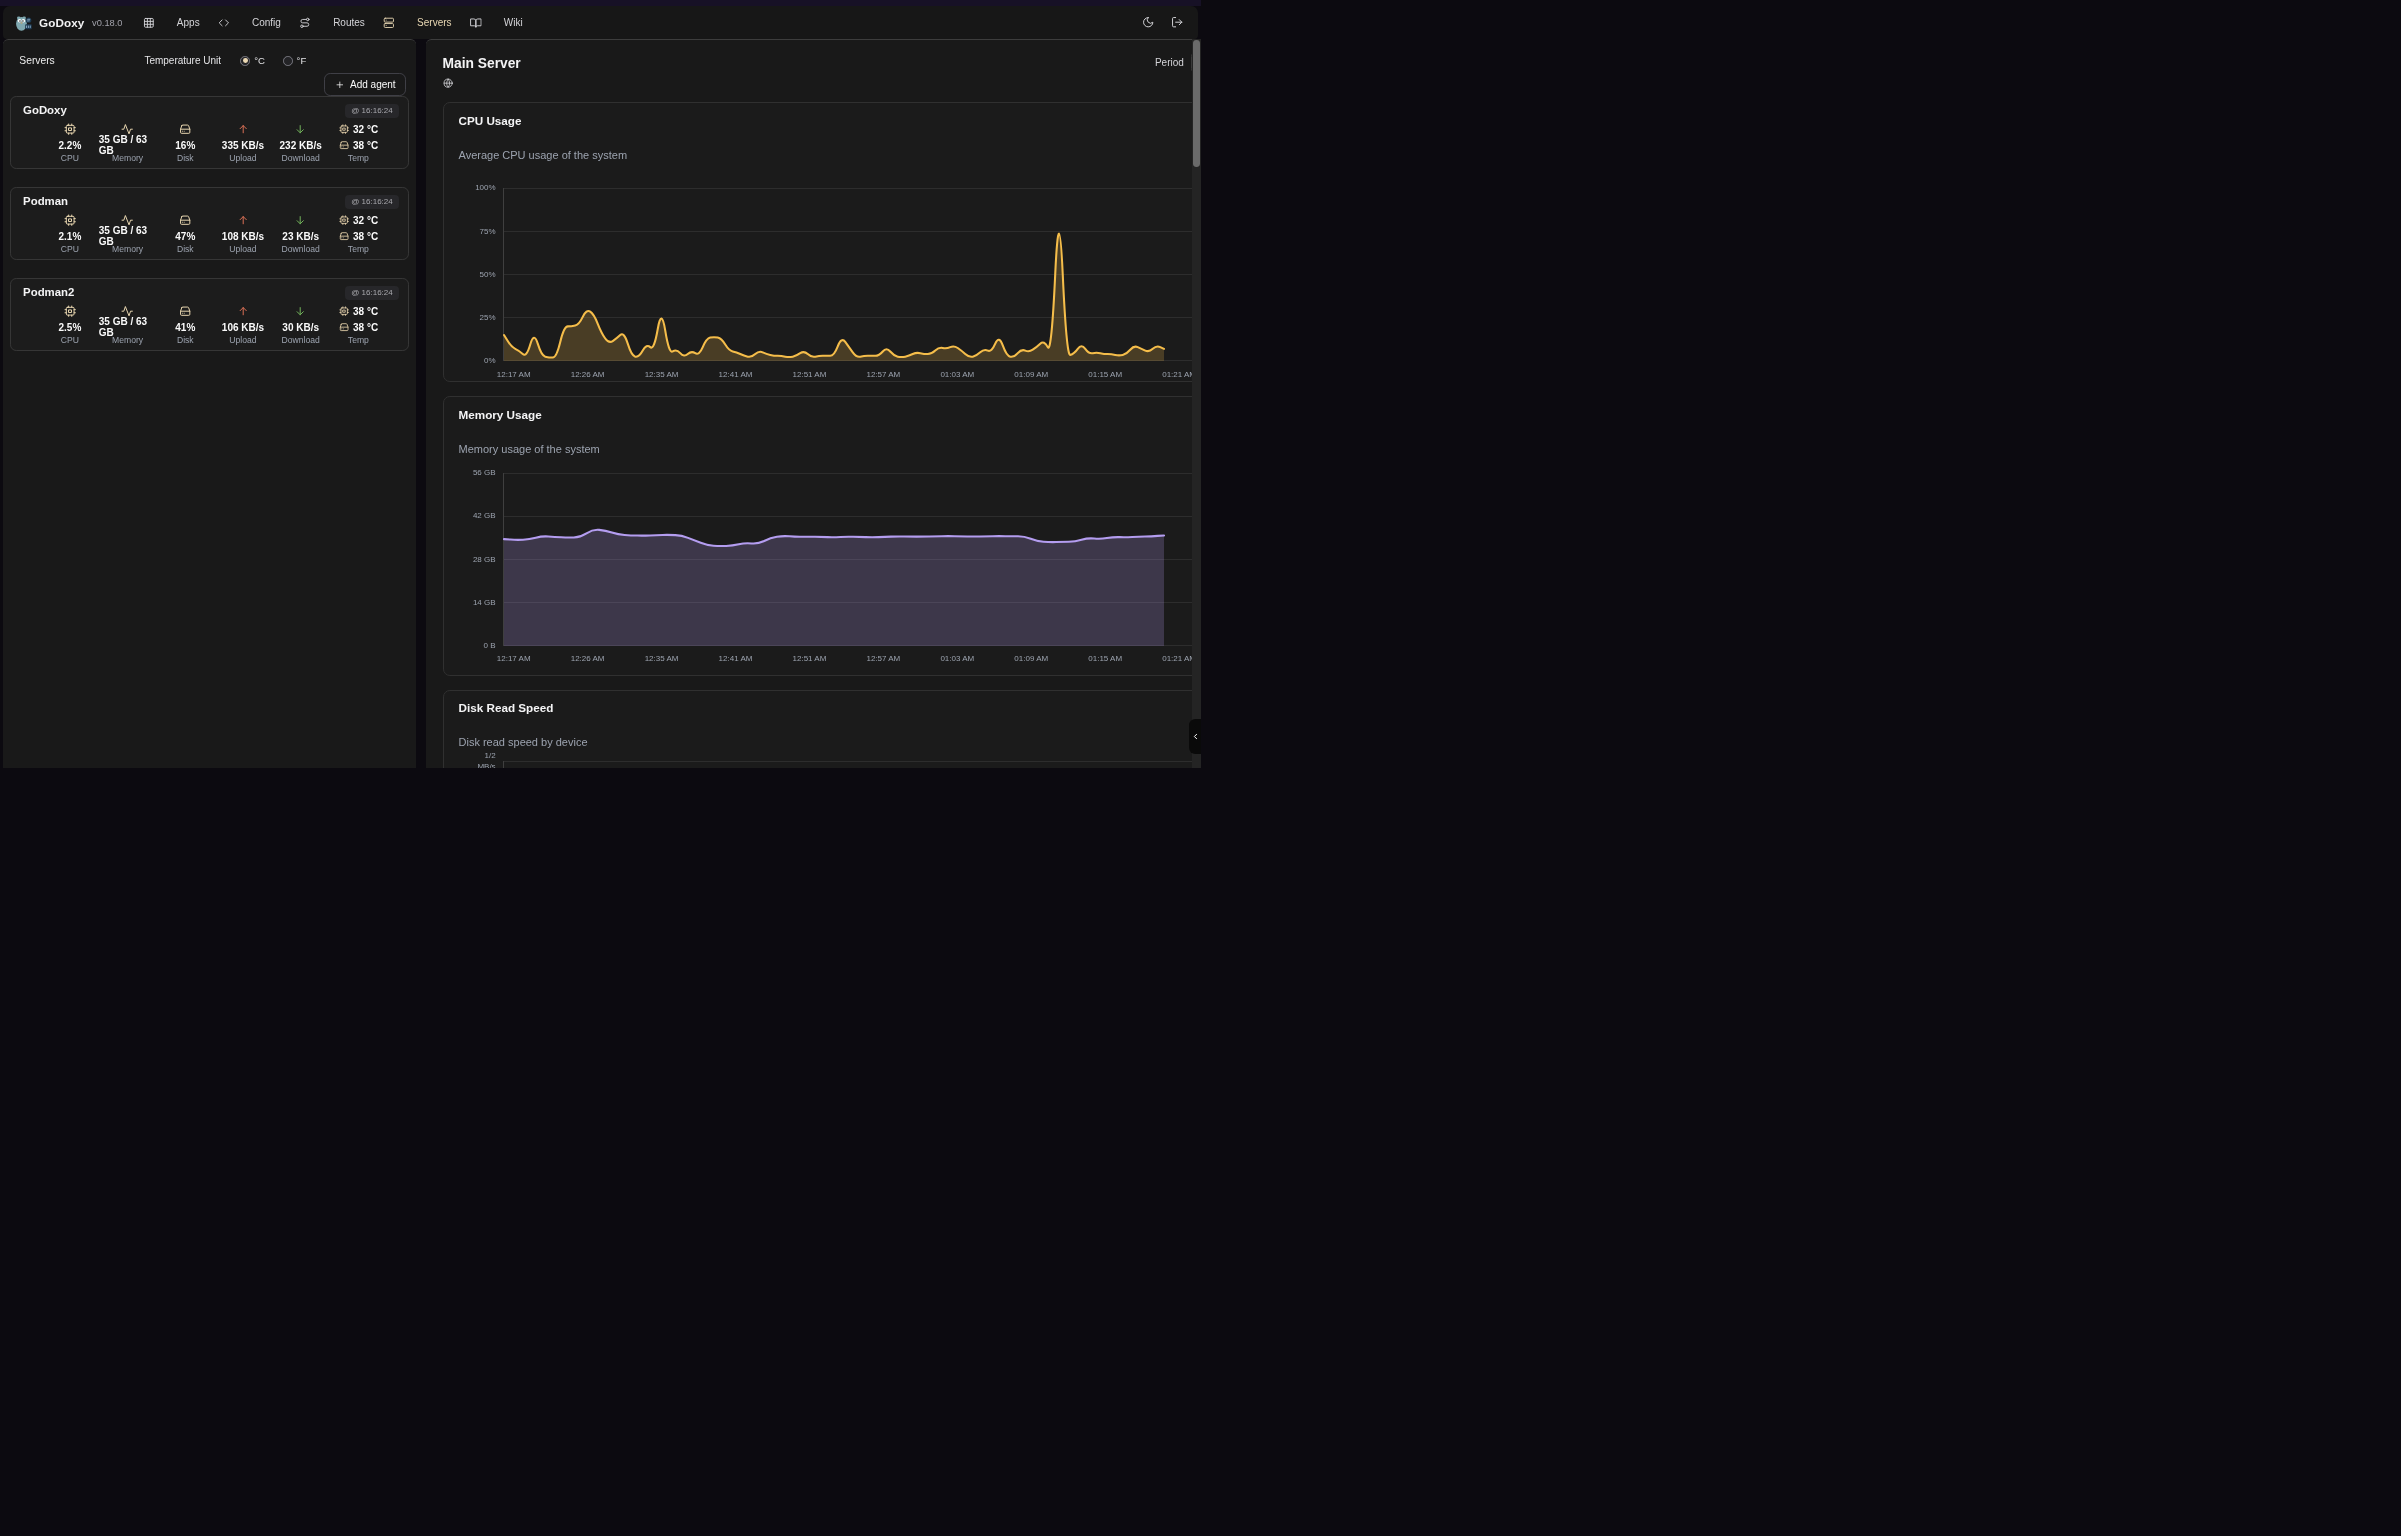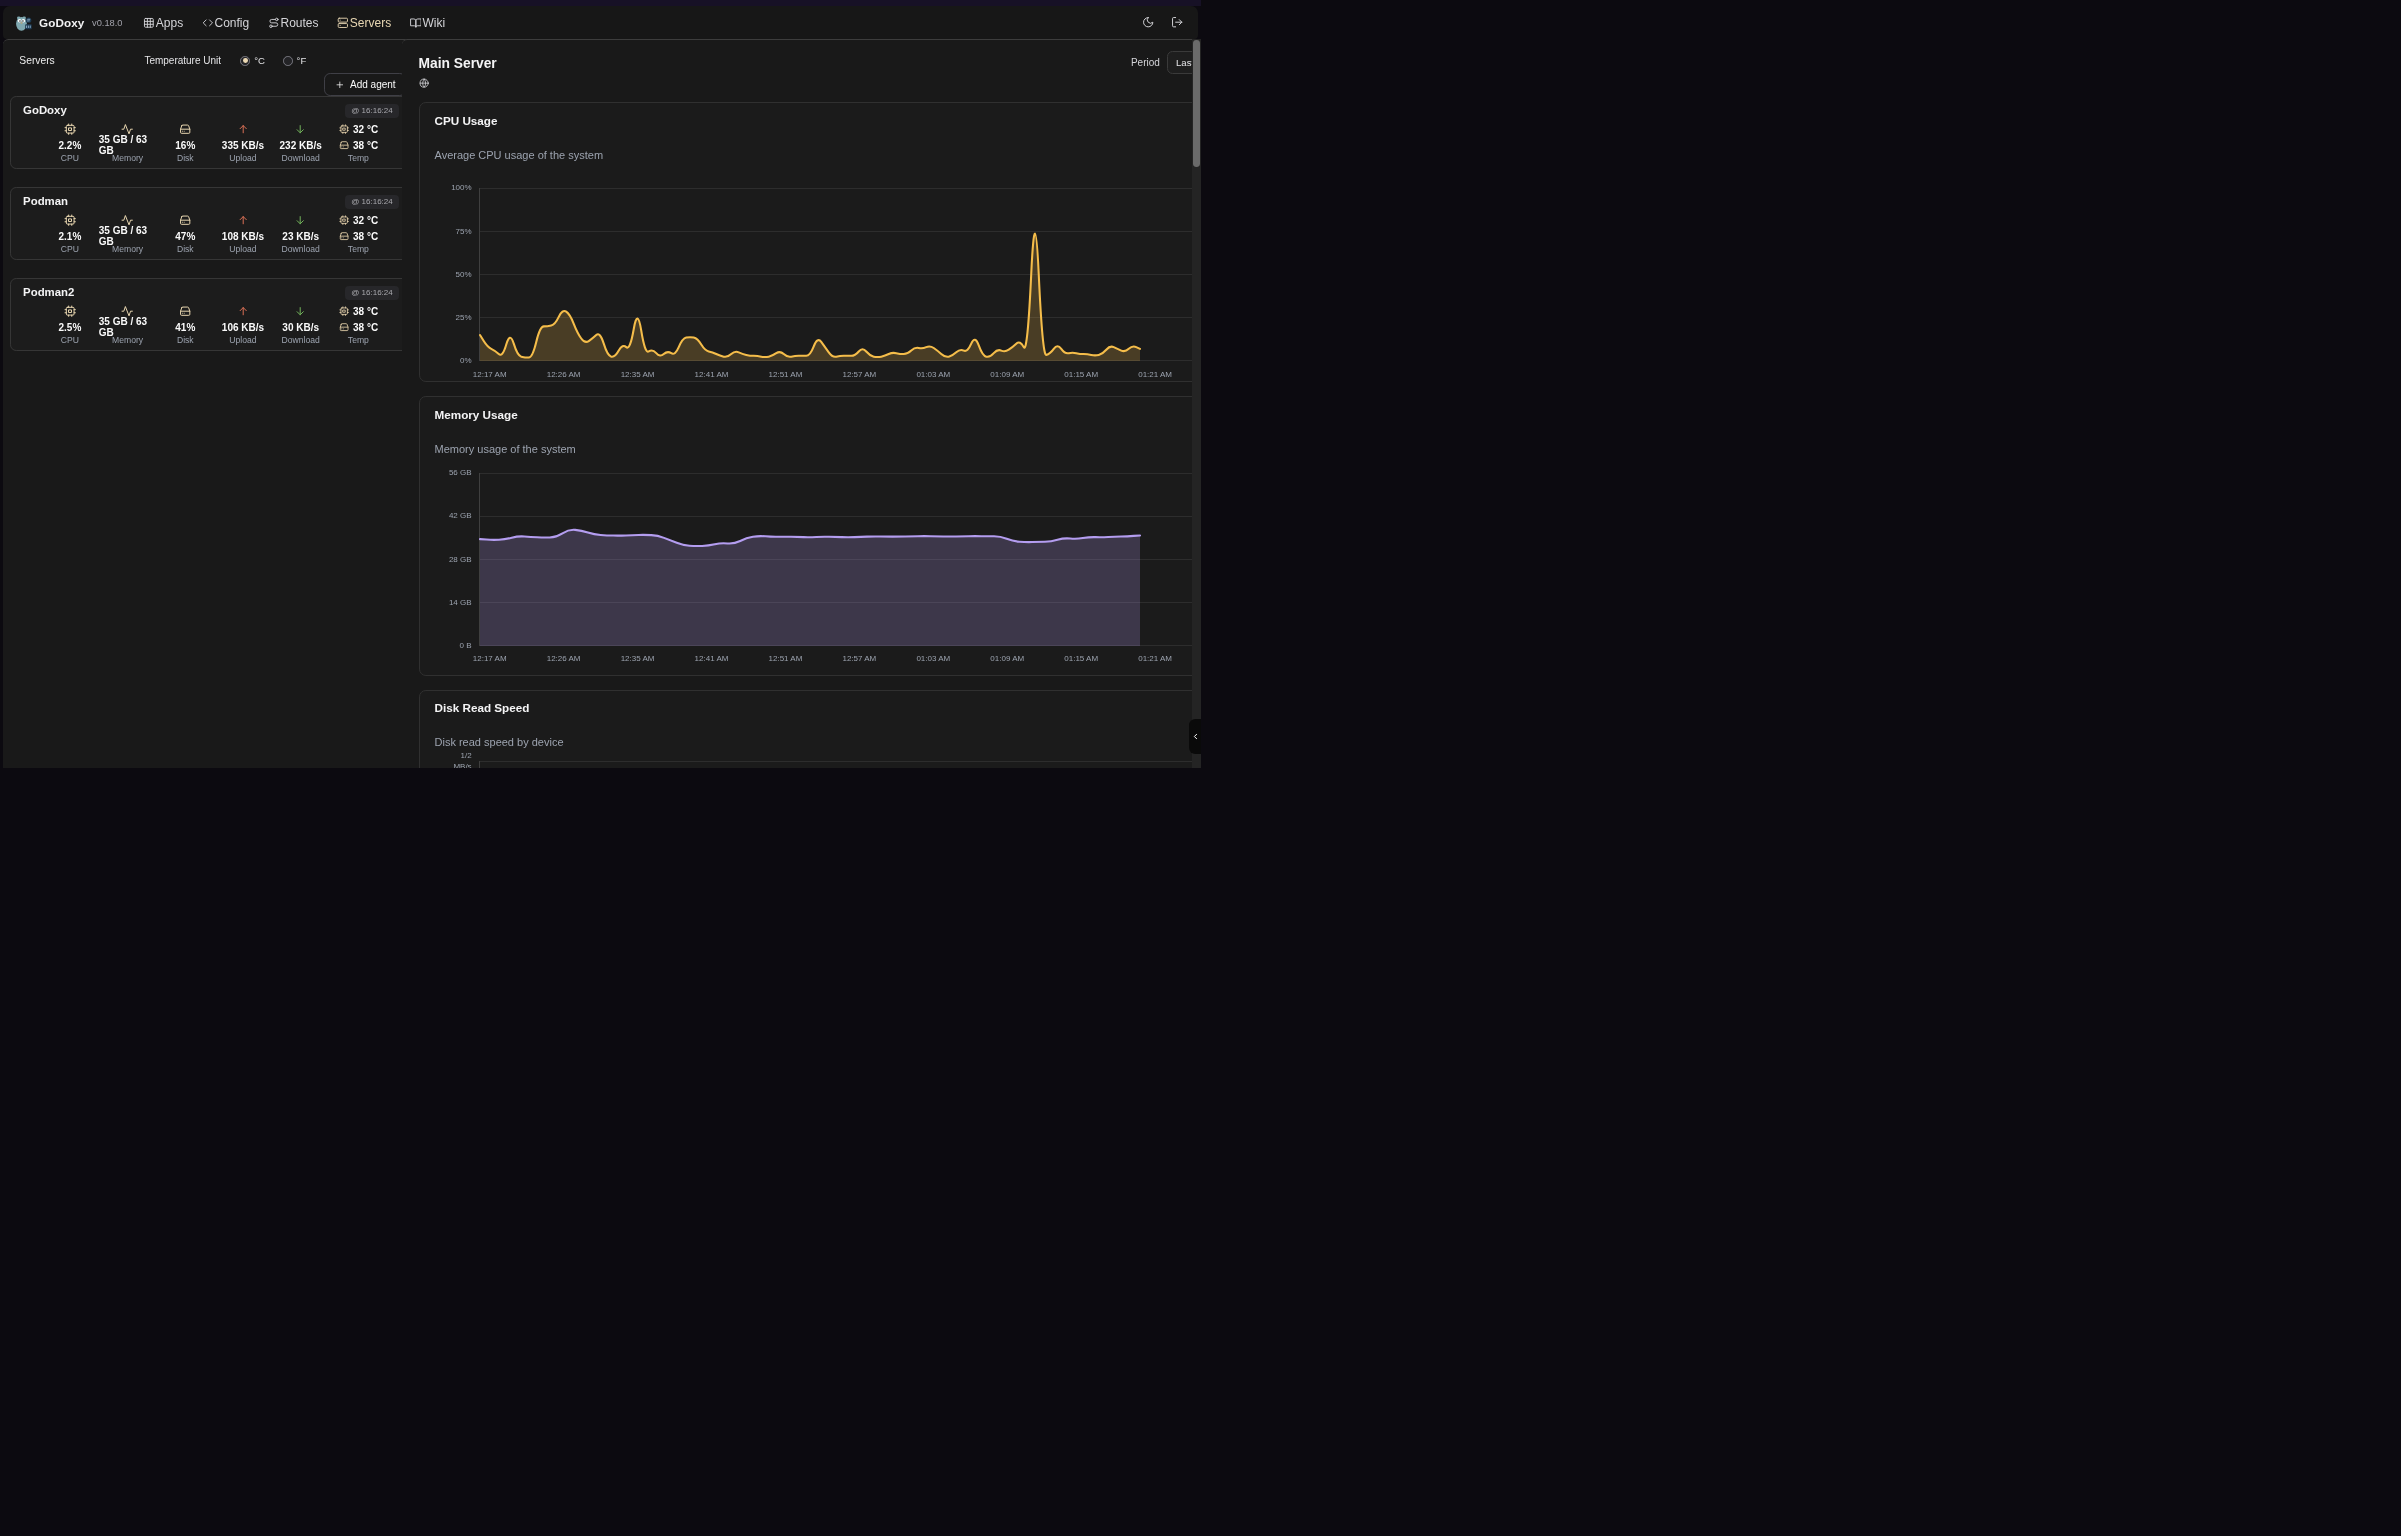--- a/index.html
+++ b/index.html
@@ -13,7 +13,7 @@
   .brand{font-size:11.7px;font-weight:700;color:#f4f4f5;letter-spacing:0.1px;}
   .version{font-size:9.3px;color:#a1a1aa;margin-left:1.4px;}
   .nav-items{display:flex;align-items:center;gap:18.6px;margin-left:20.7px;}
-  .nav-item{display:flex;align-items:center;gap:1px;font-size:12px;color:#d4d4d8;cursor:pointer;}
+  .nav-item{display:flex;align-items:center;gap:22px;font-size:10px;color:#d4d4d8;cursor:pointer;}
   .nav-item .icon{color:#d4d4d8;}
   .nav-item.active{color:#e8d7b3;}
   .nav-item.active .icon{color:#e8d7b3;}

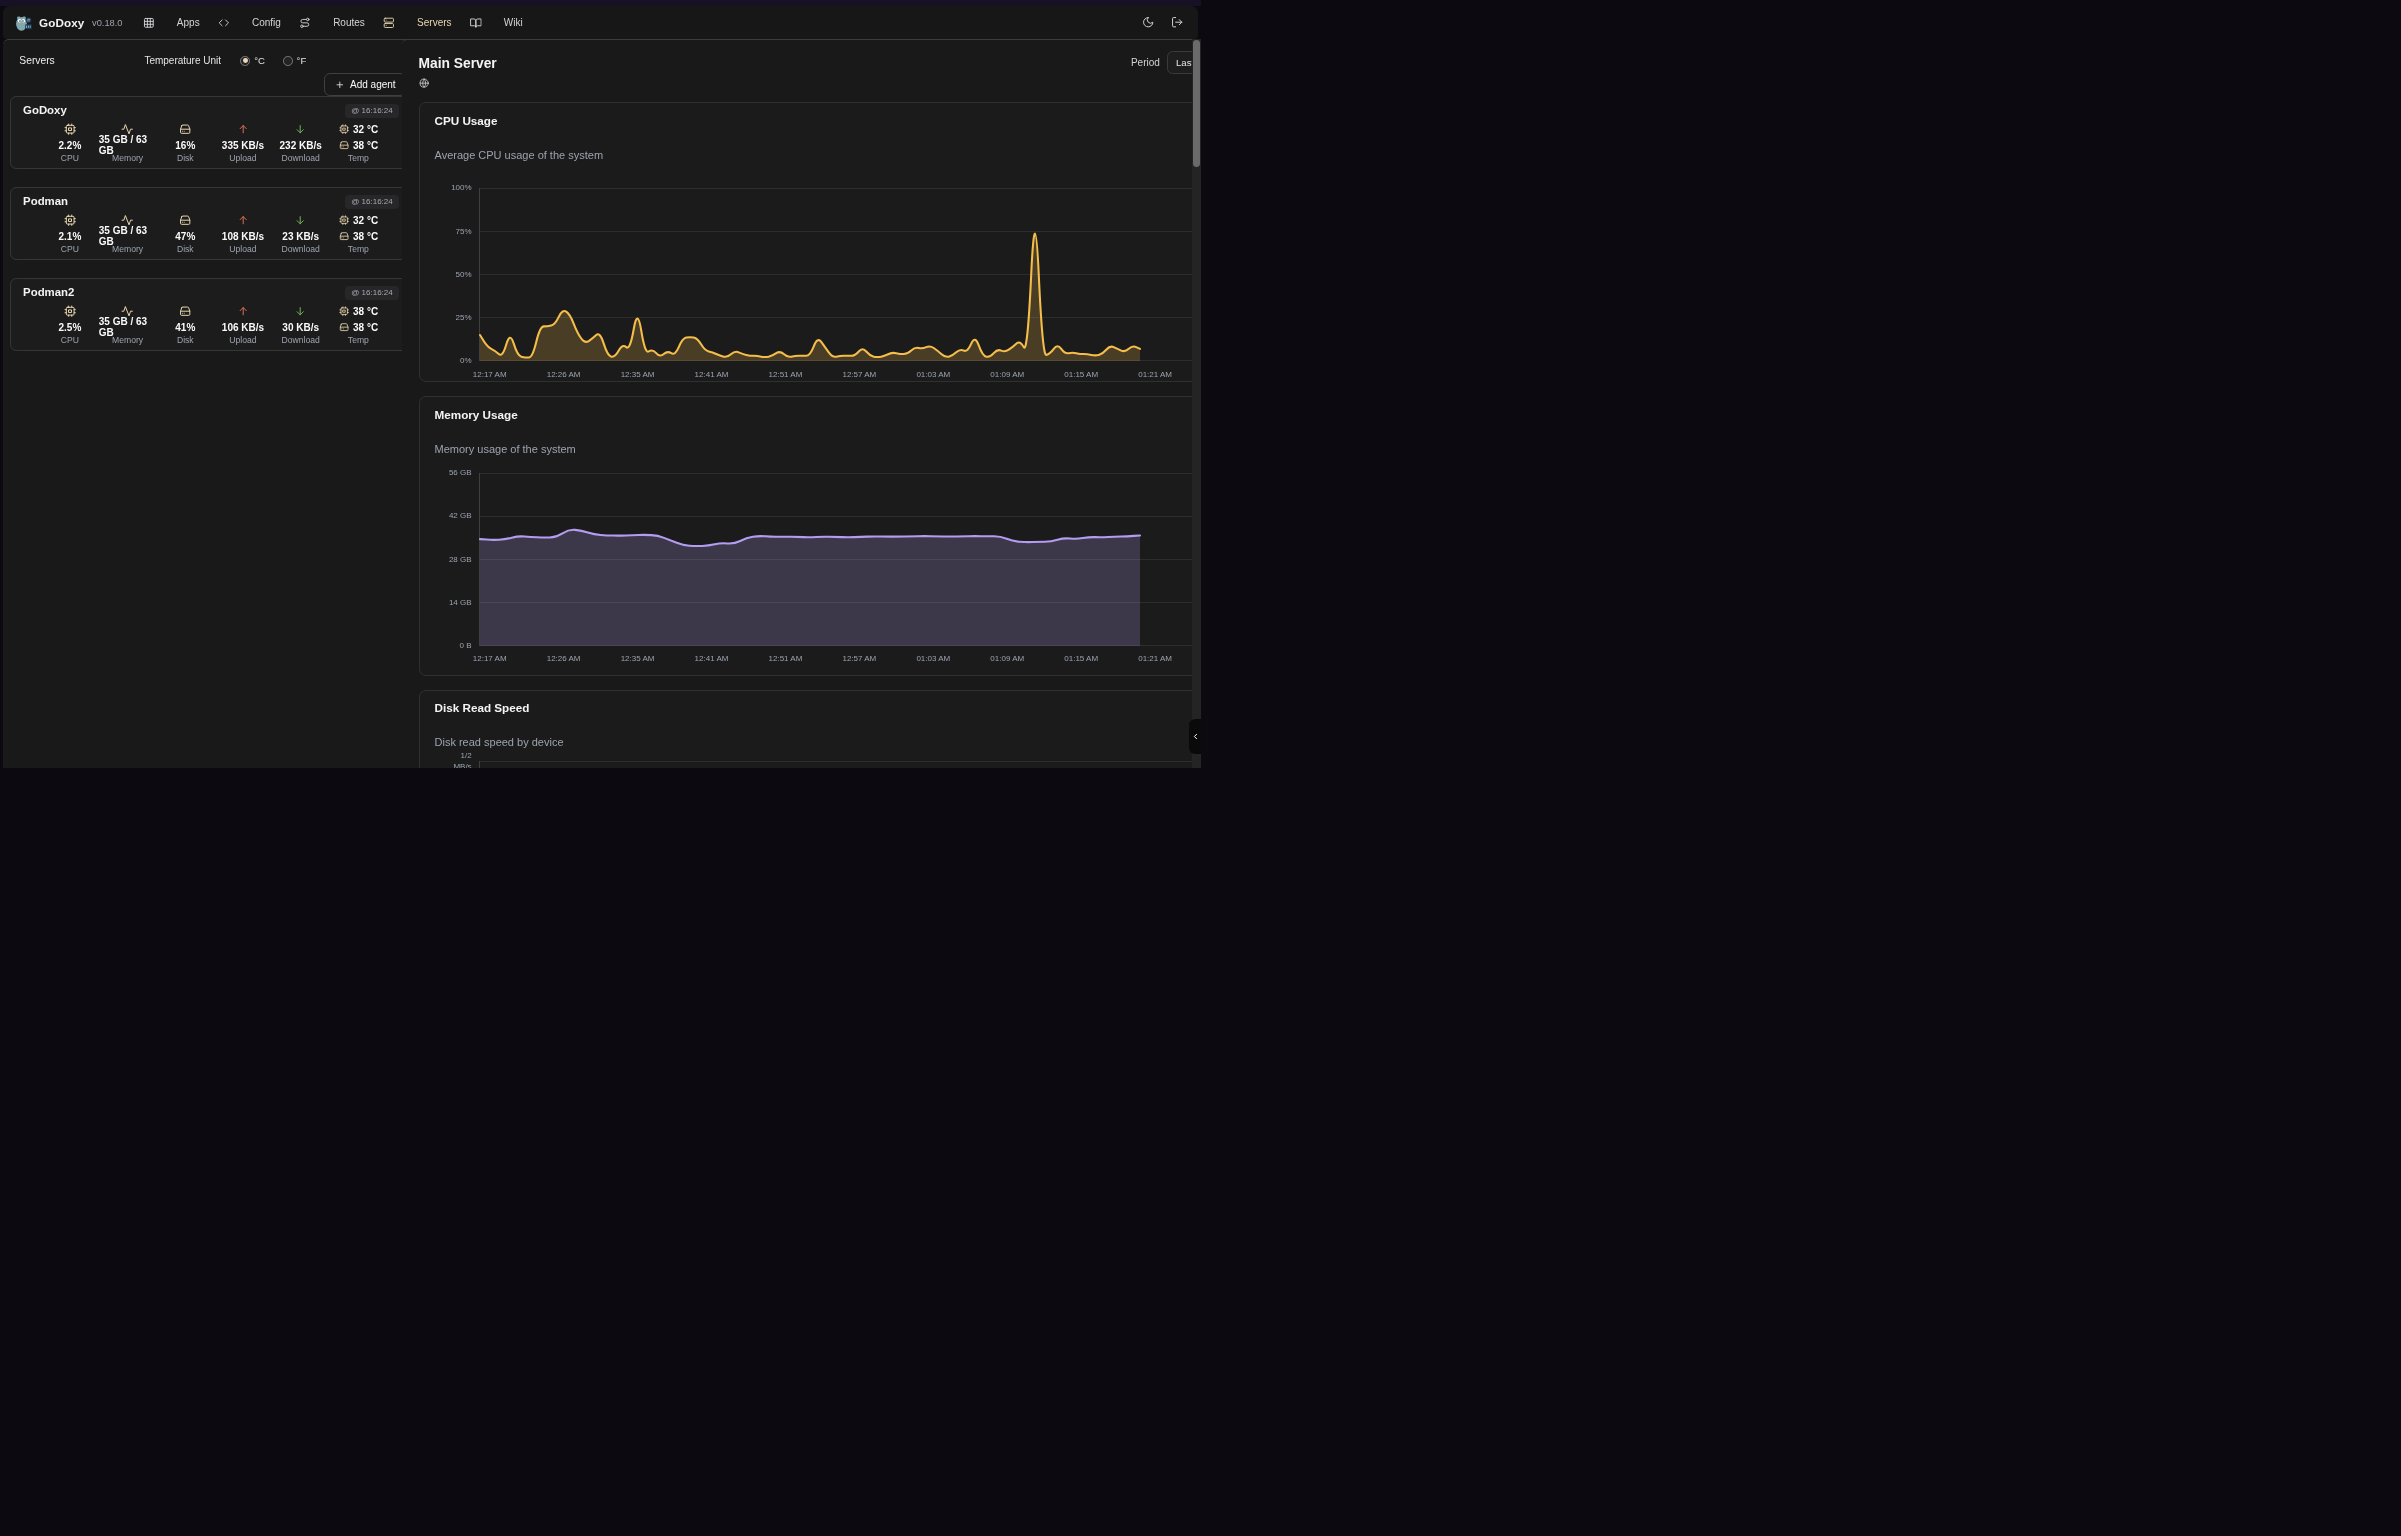--- a/index.html
+++ b/index.html
@@ -23,7 +23,7 @@
   
   .panel{position:absolute;background:#191919;border-top:0.7px solid #3d3d3d;border-radius:5.5px 5.5px 0 0;box-sizing:border-box;}
   .sidebar{left:2.8px;top:39px;width:413px;bottom:0;}
-  .mainpanel{left:402px;top:39px;width:855px;bottom:0;padding:9.6px 16.5px 0;}
+  .mainpanel{left:426px;top:39px;width:855px;bottom:0;padding:9.6px 16.5px 0;}
   
   .sb-header{display:flex;align-items:center;padding:9px 9.6px 0 16.5px;height:23.4px;}
   .sb-heading{font-size:10.3px;color:#ededed;}

